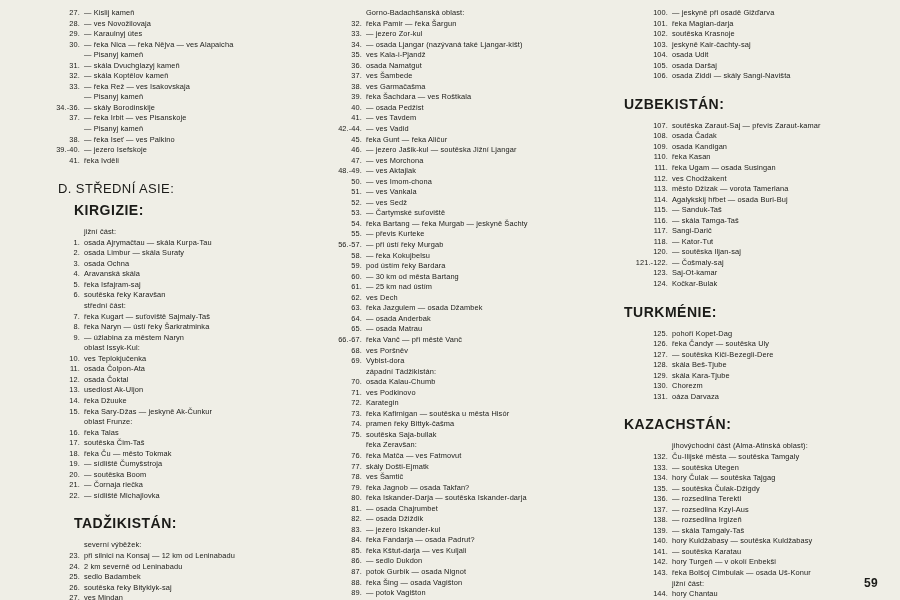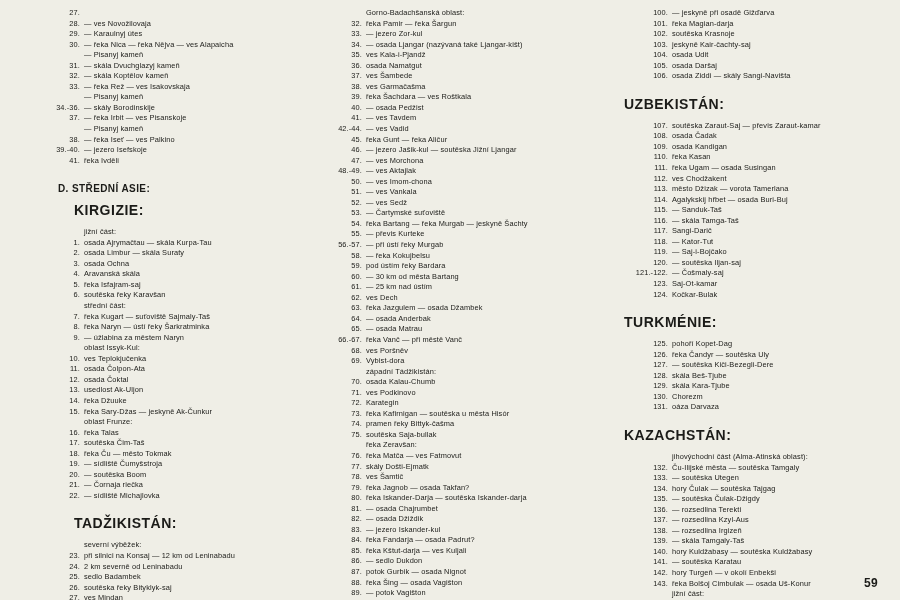--- a/index.html
+++ b/index.html
@@ -99,6 +99,7 @@
       <div id="c1-top">
           <div class="row">
             <span class="num num-wide">27.</span>
+            <span class="txt">— Kislij kameň</span>
           </div>
           <div class="row">
             <span class="num num-wide">28.</span>

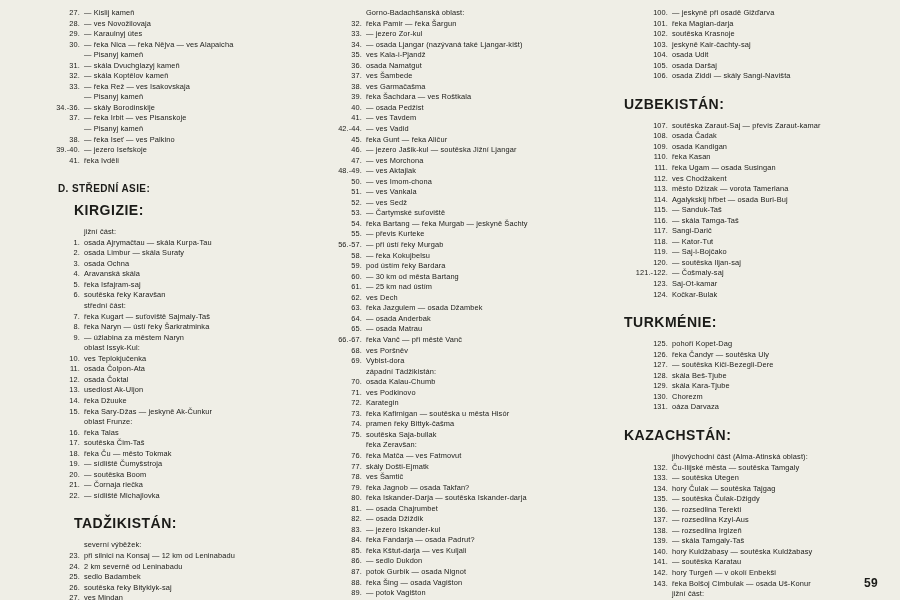--- a/index.html
+++ b/index.html
@@ -63,8 +63,8 @@
     padding-left: 0;
   }
   .heading-major {
-    font-weight: bold;
-    font-size: 10px;
+    font-weight: normal;
+    font-size: 13px;
     letter-spacing: 0.4px;
     line-height: 11px;
     white-space: nowrap;

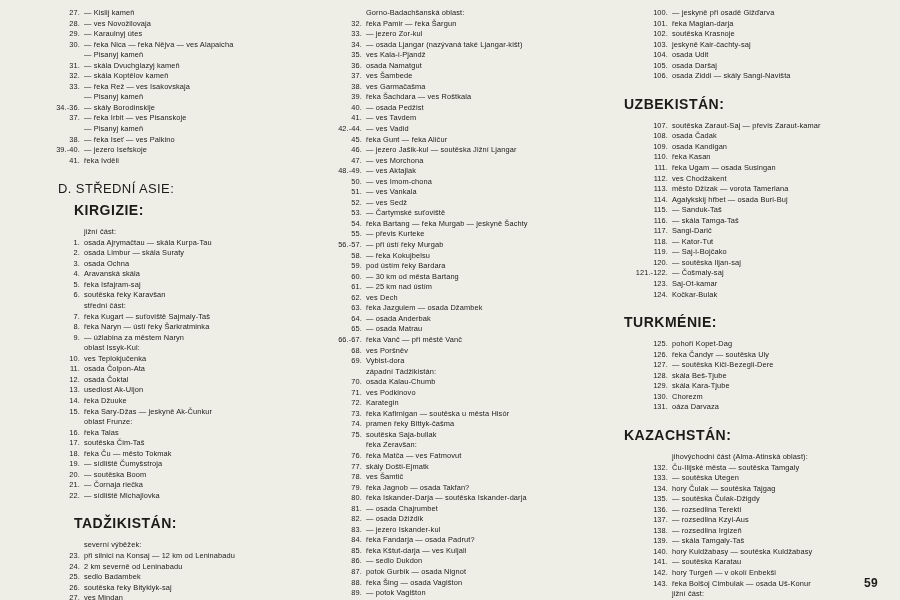--- a/index.html
+++ b/index.html
@@ -617,10 +617,6 @@
             <span class="txt">— Kator-Tut</span>
           </div>
           <div class="row">
-            <span class="num num-wide">119.</span>
-            <span class="txt">— Saj-i-Bojčako</span>
-          </div>
-          <div class="row">
             <span class="num num-wide">120.</span>
             <span class="txt">— soutěska Iljan-saj</span>
           </div>

